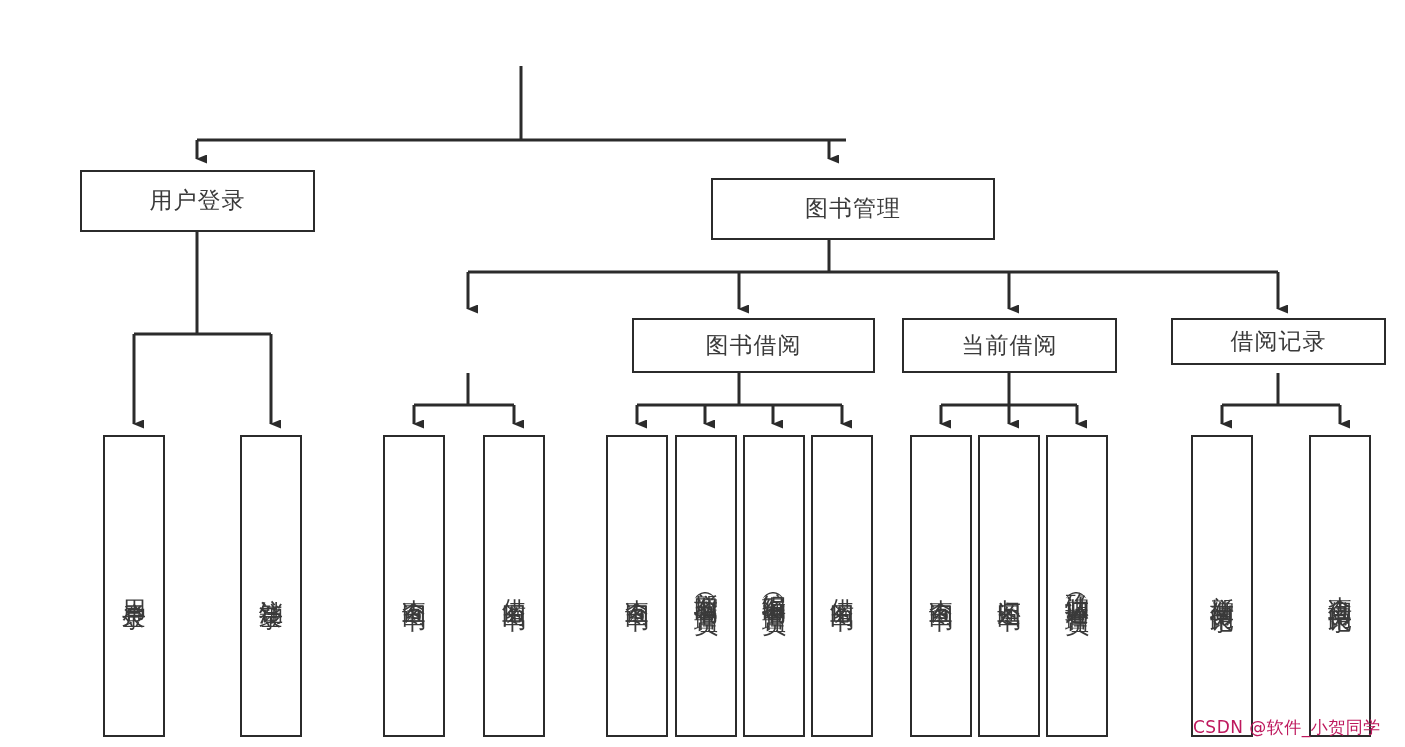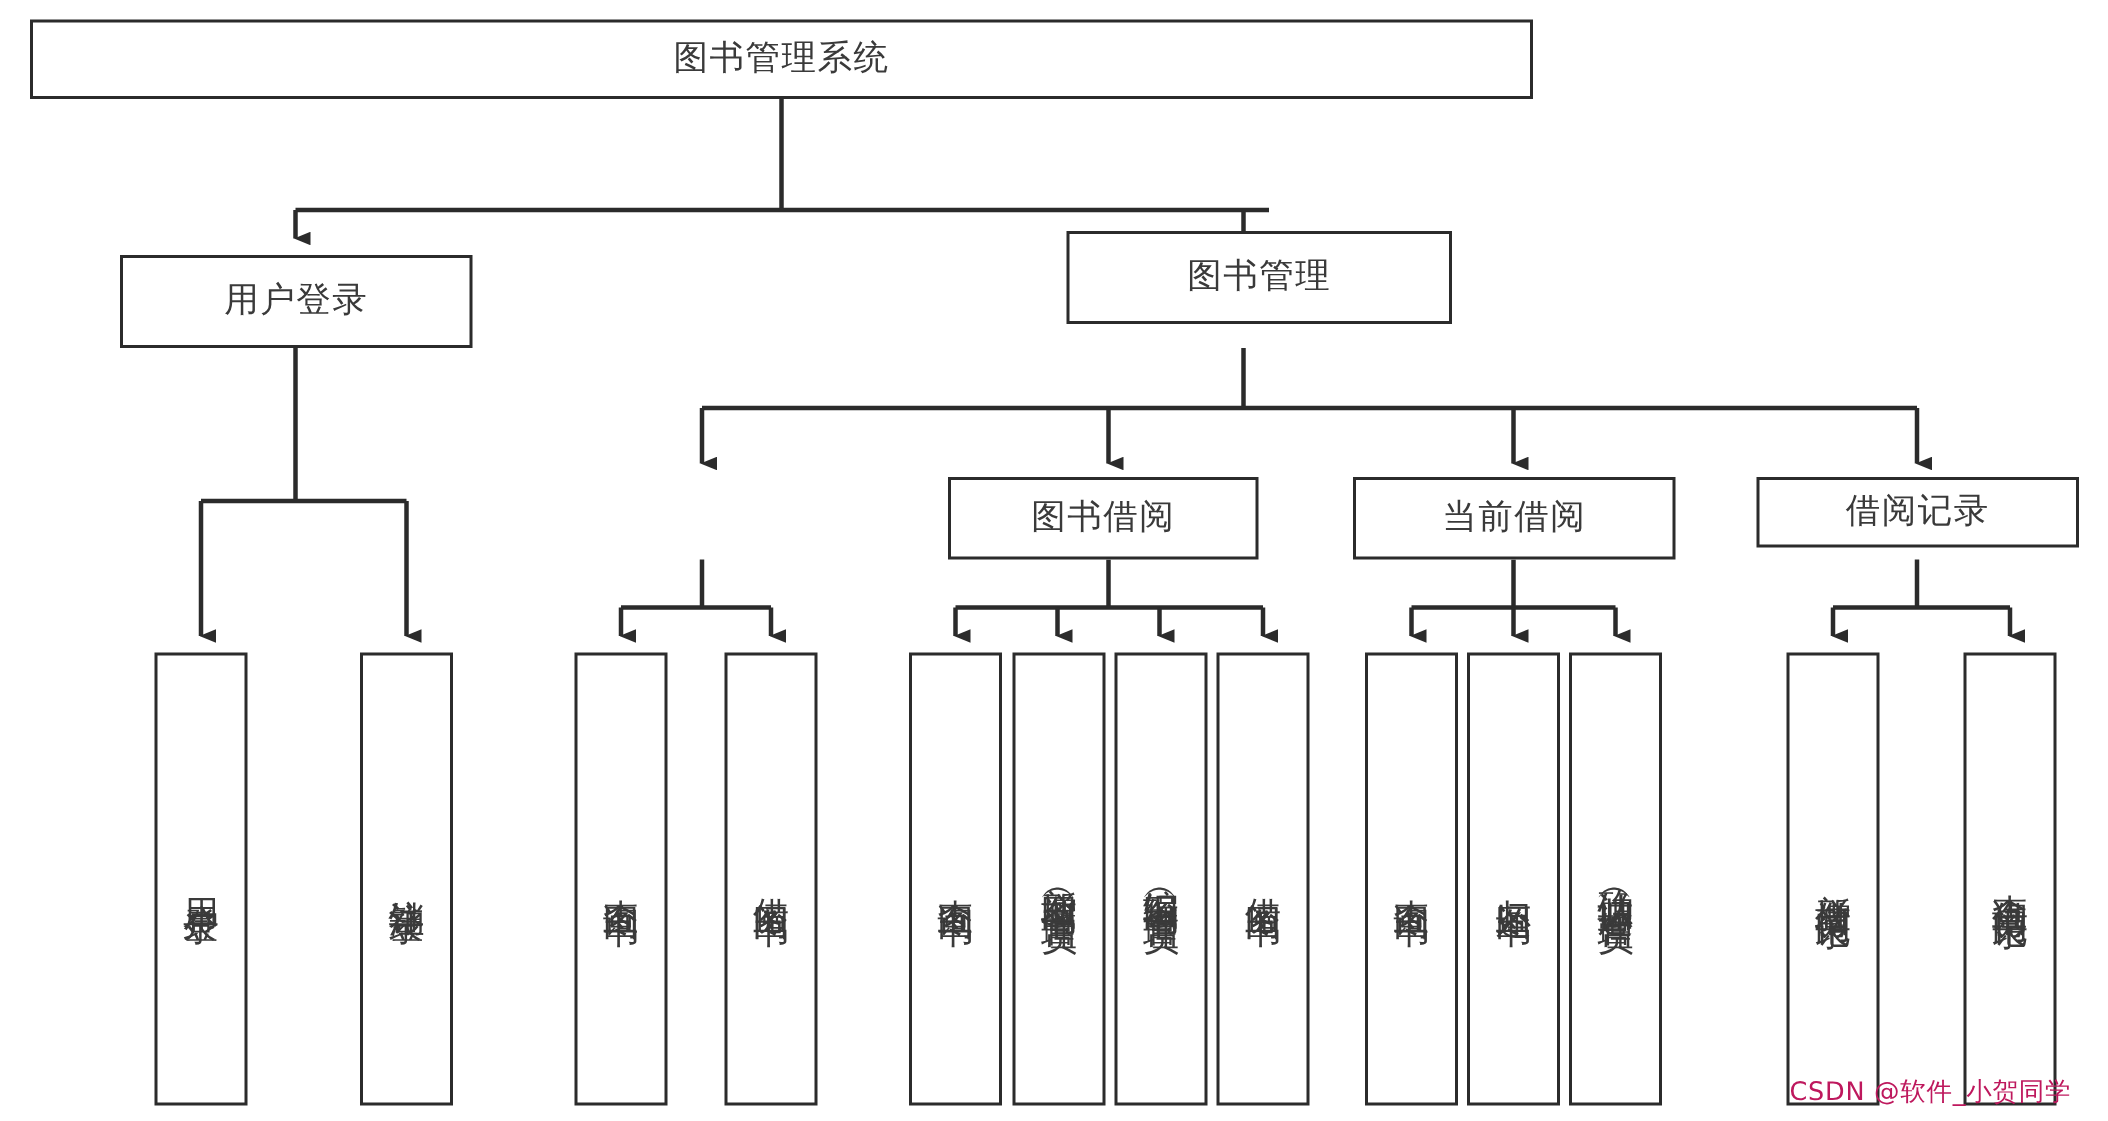--- a/index.html
+++ b/index.html
@@ -127,9 +127,6 @@
     </g>
   </svg>
 
-  <div class="node-box horiz" style="left:20px; top:13px; width:1002px; height:53px;">
-    <span class="lbl">图书管理系统</span>
-  </div>
 
   <div class="node-box horiz" style="left:80px; top:170px; width:235px; height:62px;">
     <span class="lbl">用户登录</span>

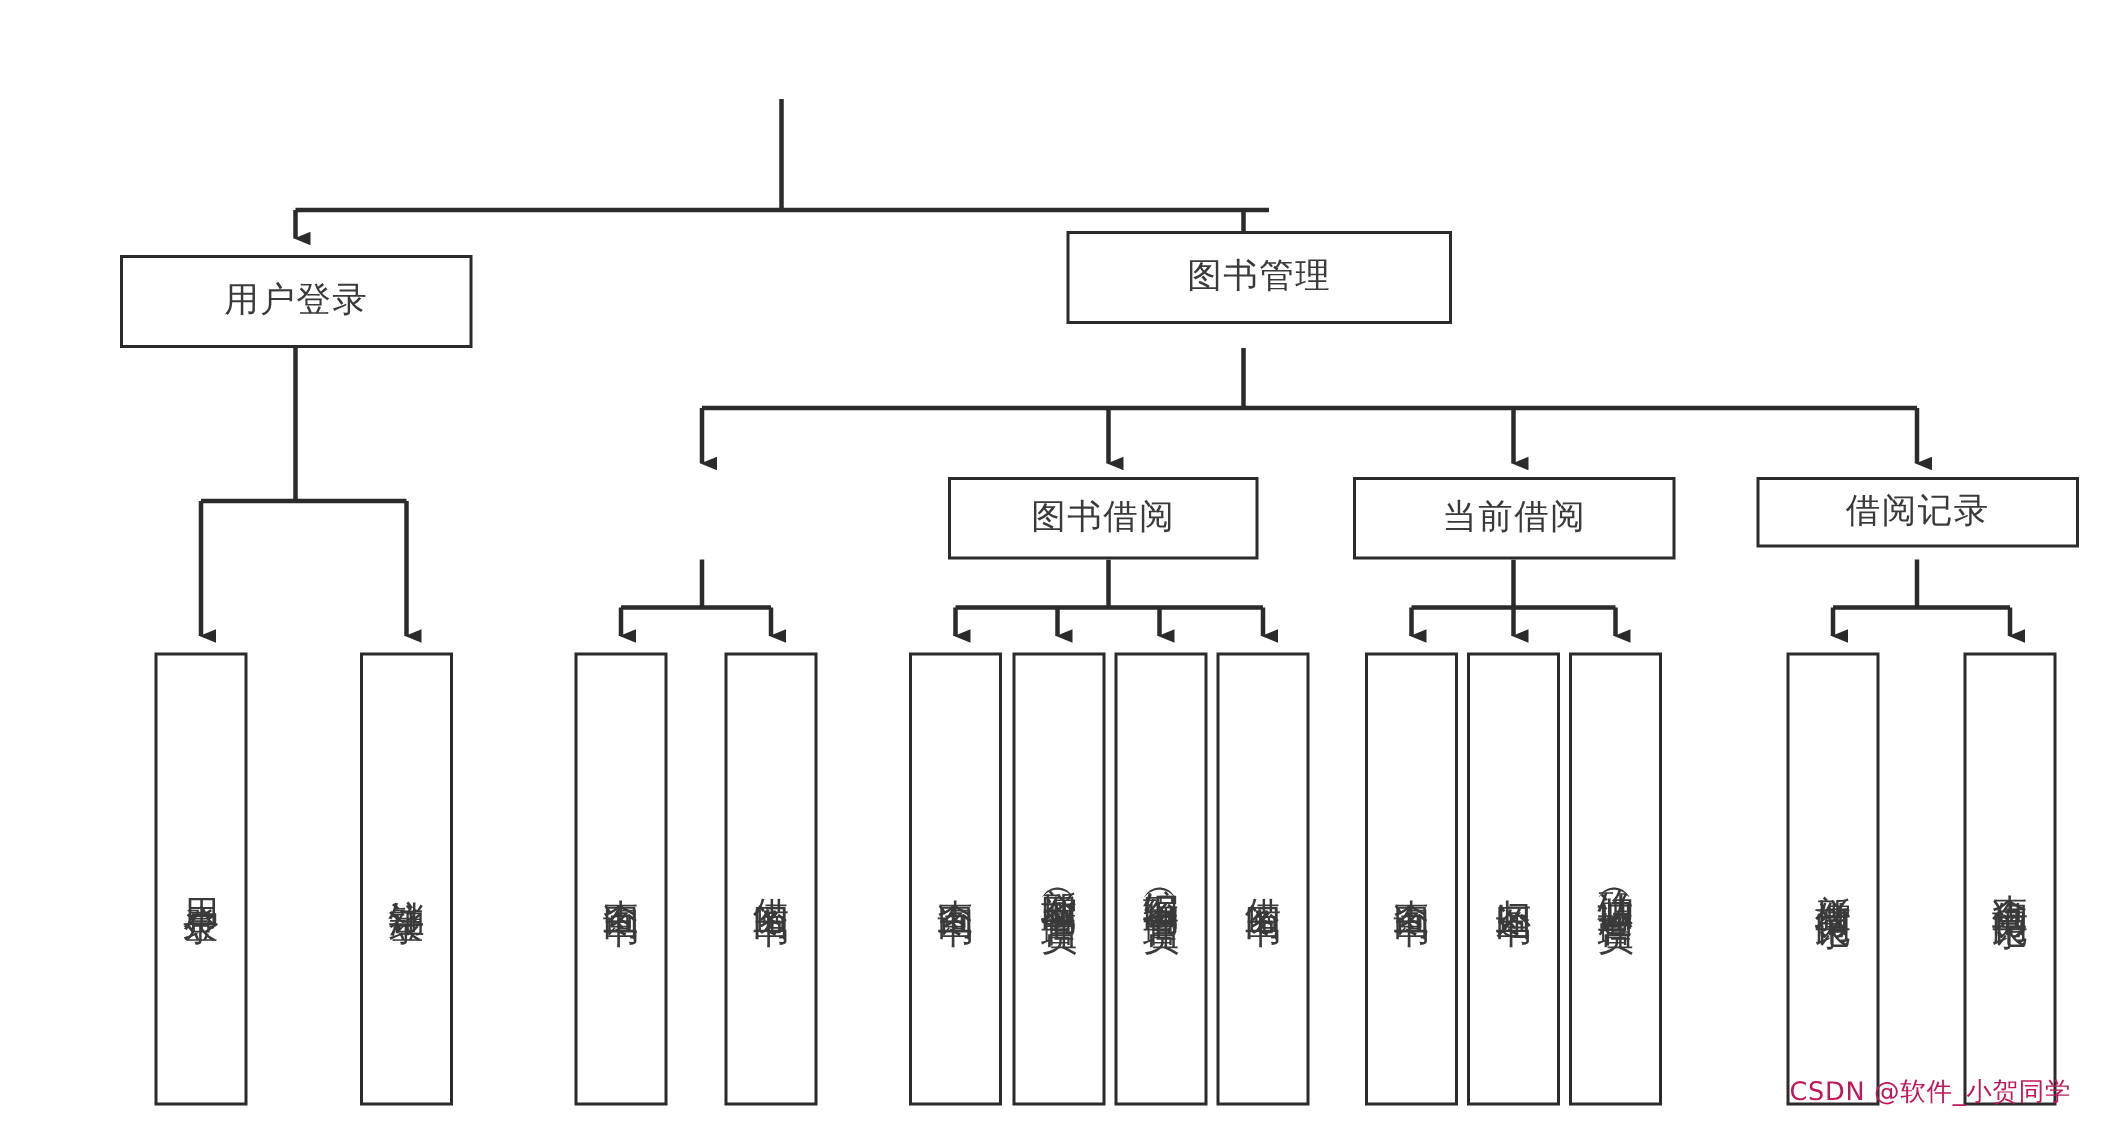--- a/index.html
+++ b/index.html
@@ -132,7 +132,7 @@
     <span class="lbl">用户登录</span>
   </div>
 
-  <div class="node-box horiz" style="left:711px; top:154px; width:257px; height:62px;">
+  <div class="node-box horiz" style="left:711px; top:178px; width:284px; height:62px;">
     <span class="lbl">图书管理</span>
   </div>
 

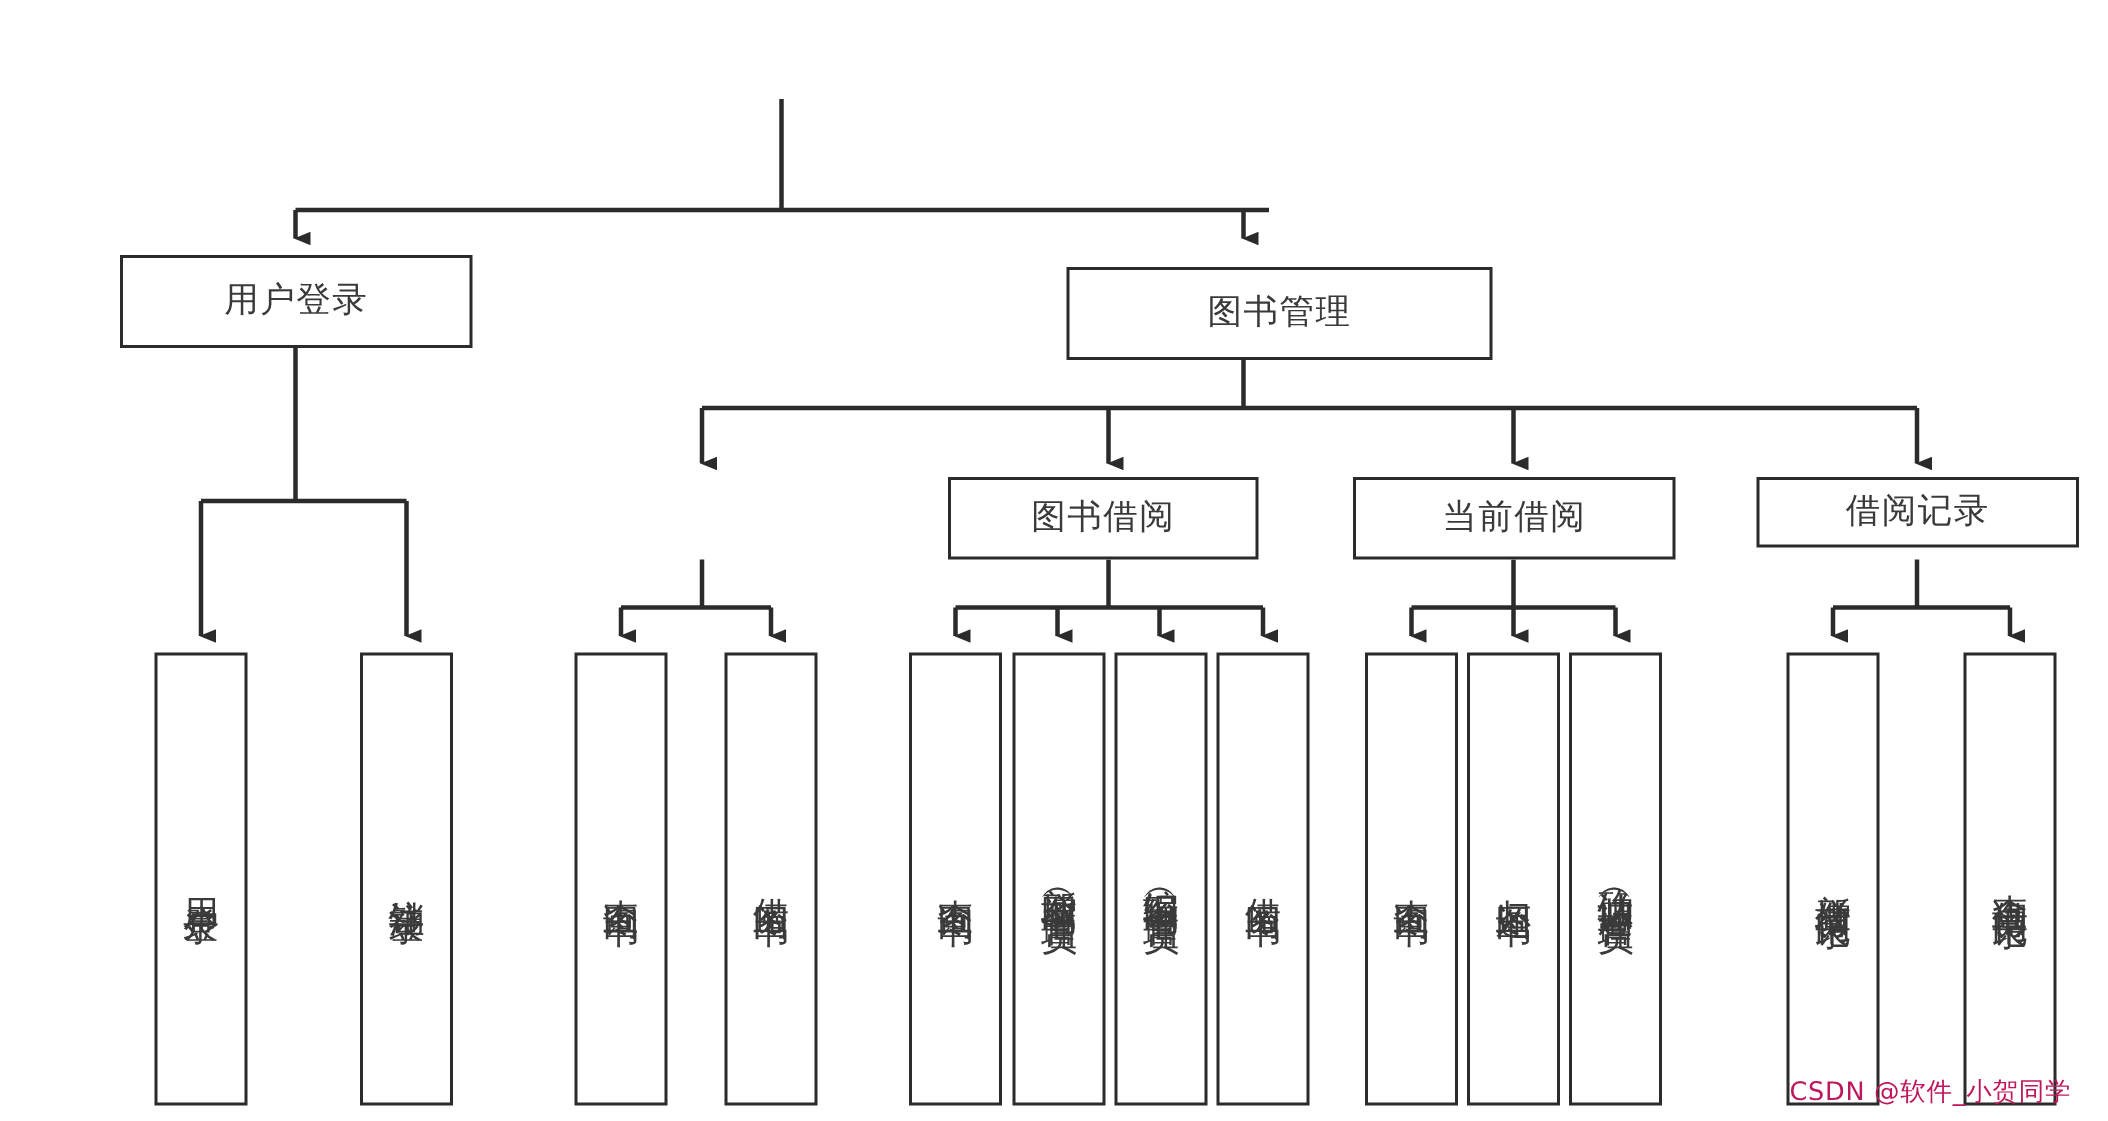--- a/index.html
+++ b/index.html
@@ -137,7 +137,7 @@
   </div>
 
 
-  <div class="node-box horiz" style="left:632px; top:318px; width:207px; height:55px;justify-content:center;">
+  <div class="node-box horiz" style="left:632px; top:318px; width:243px; height:55px;justify-content:center;">
     <span class="lbl">图书借阅</span>
   </div>
 

